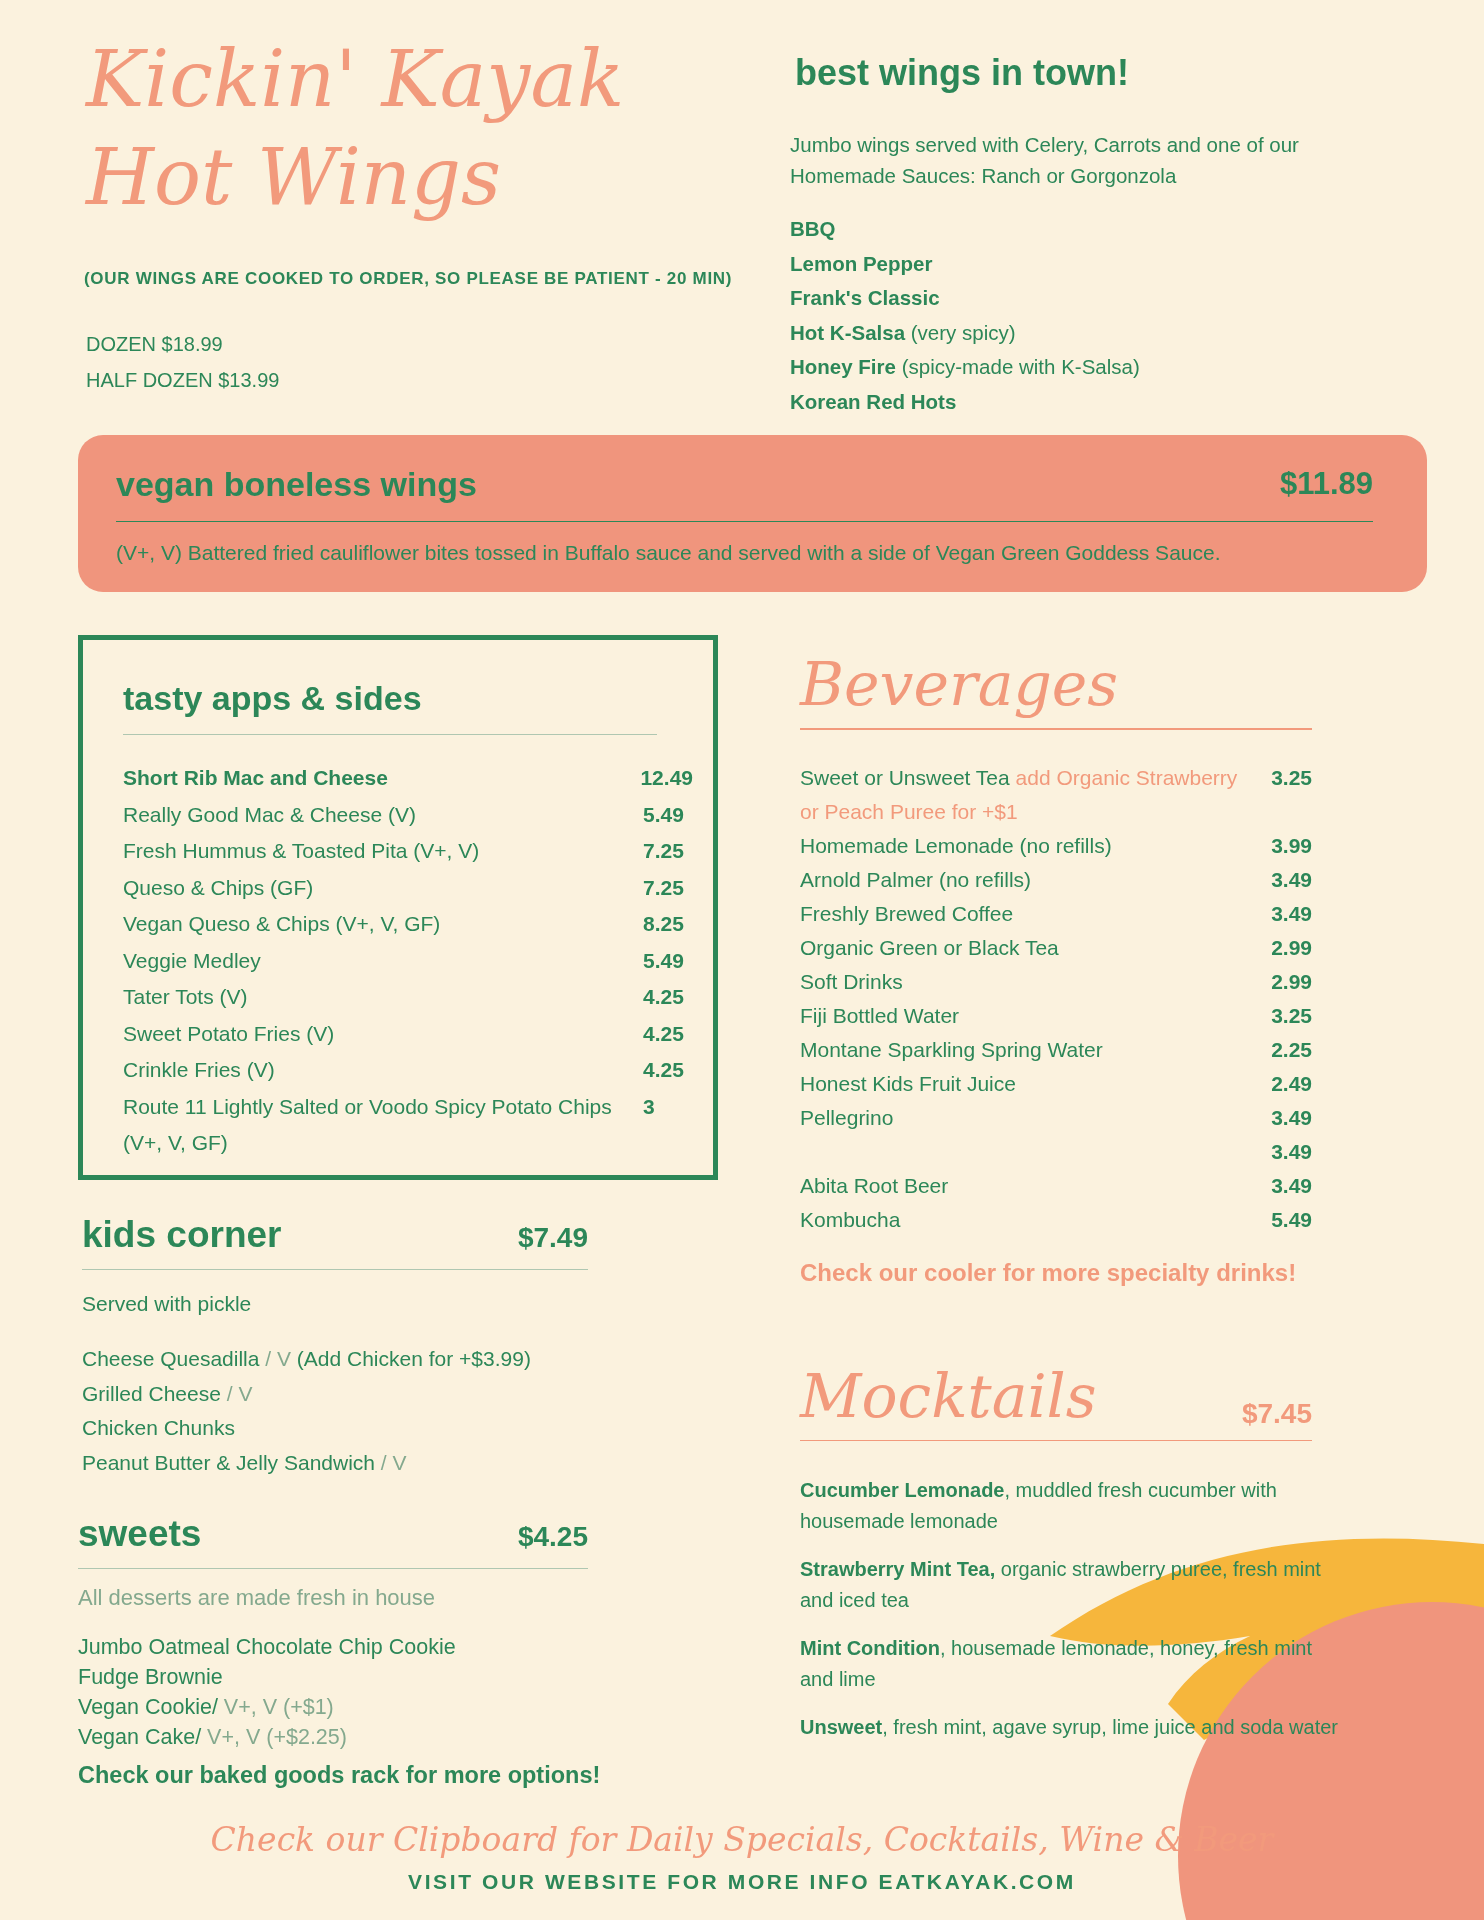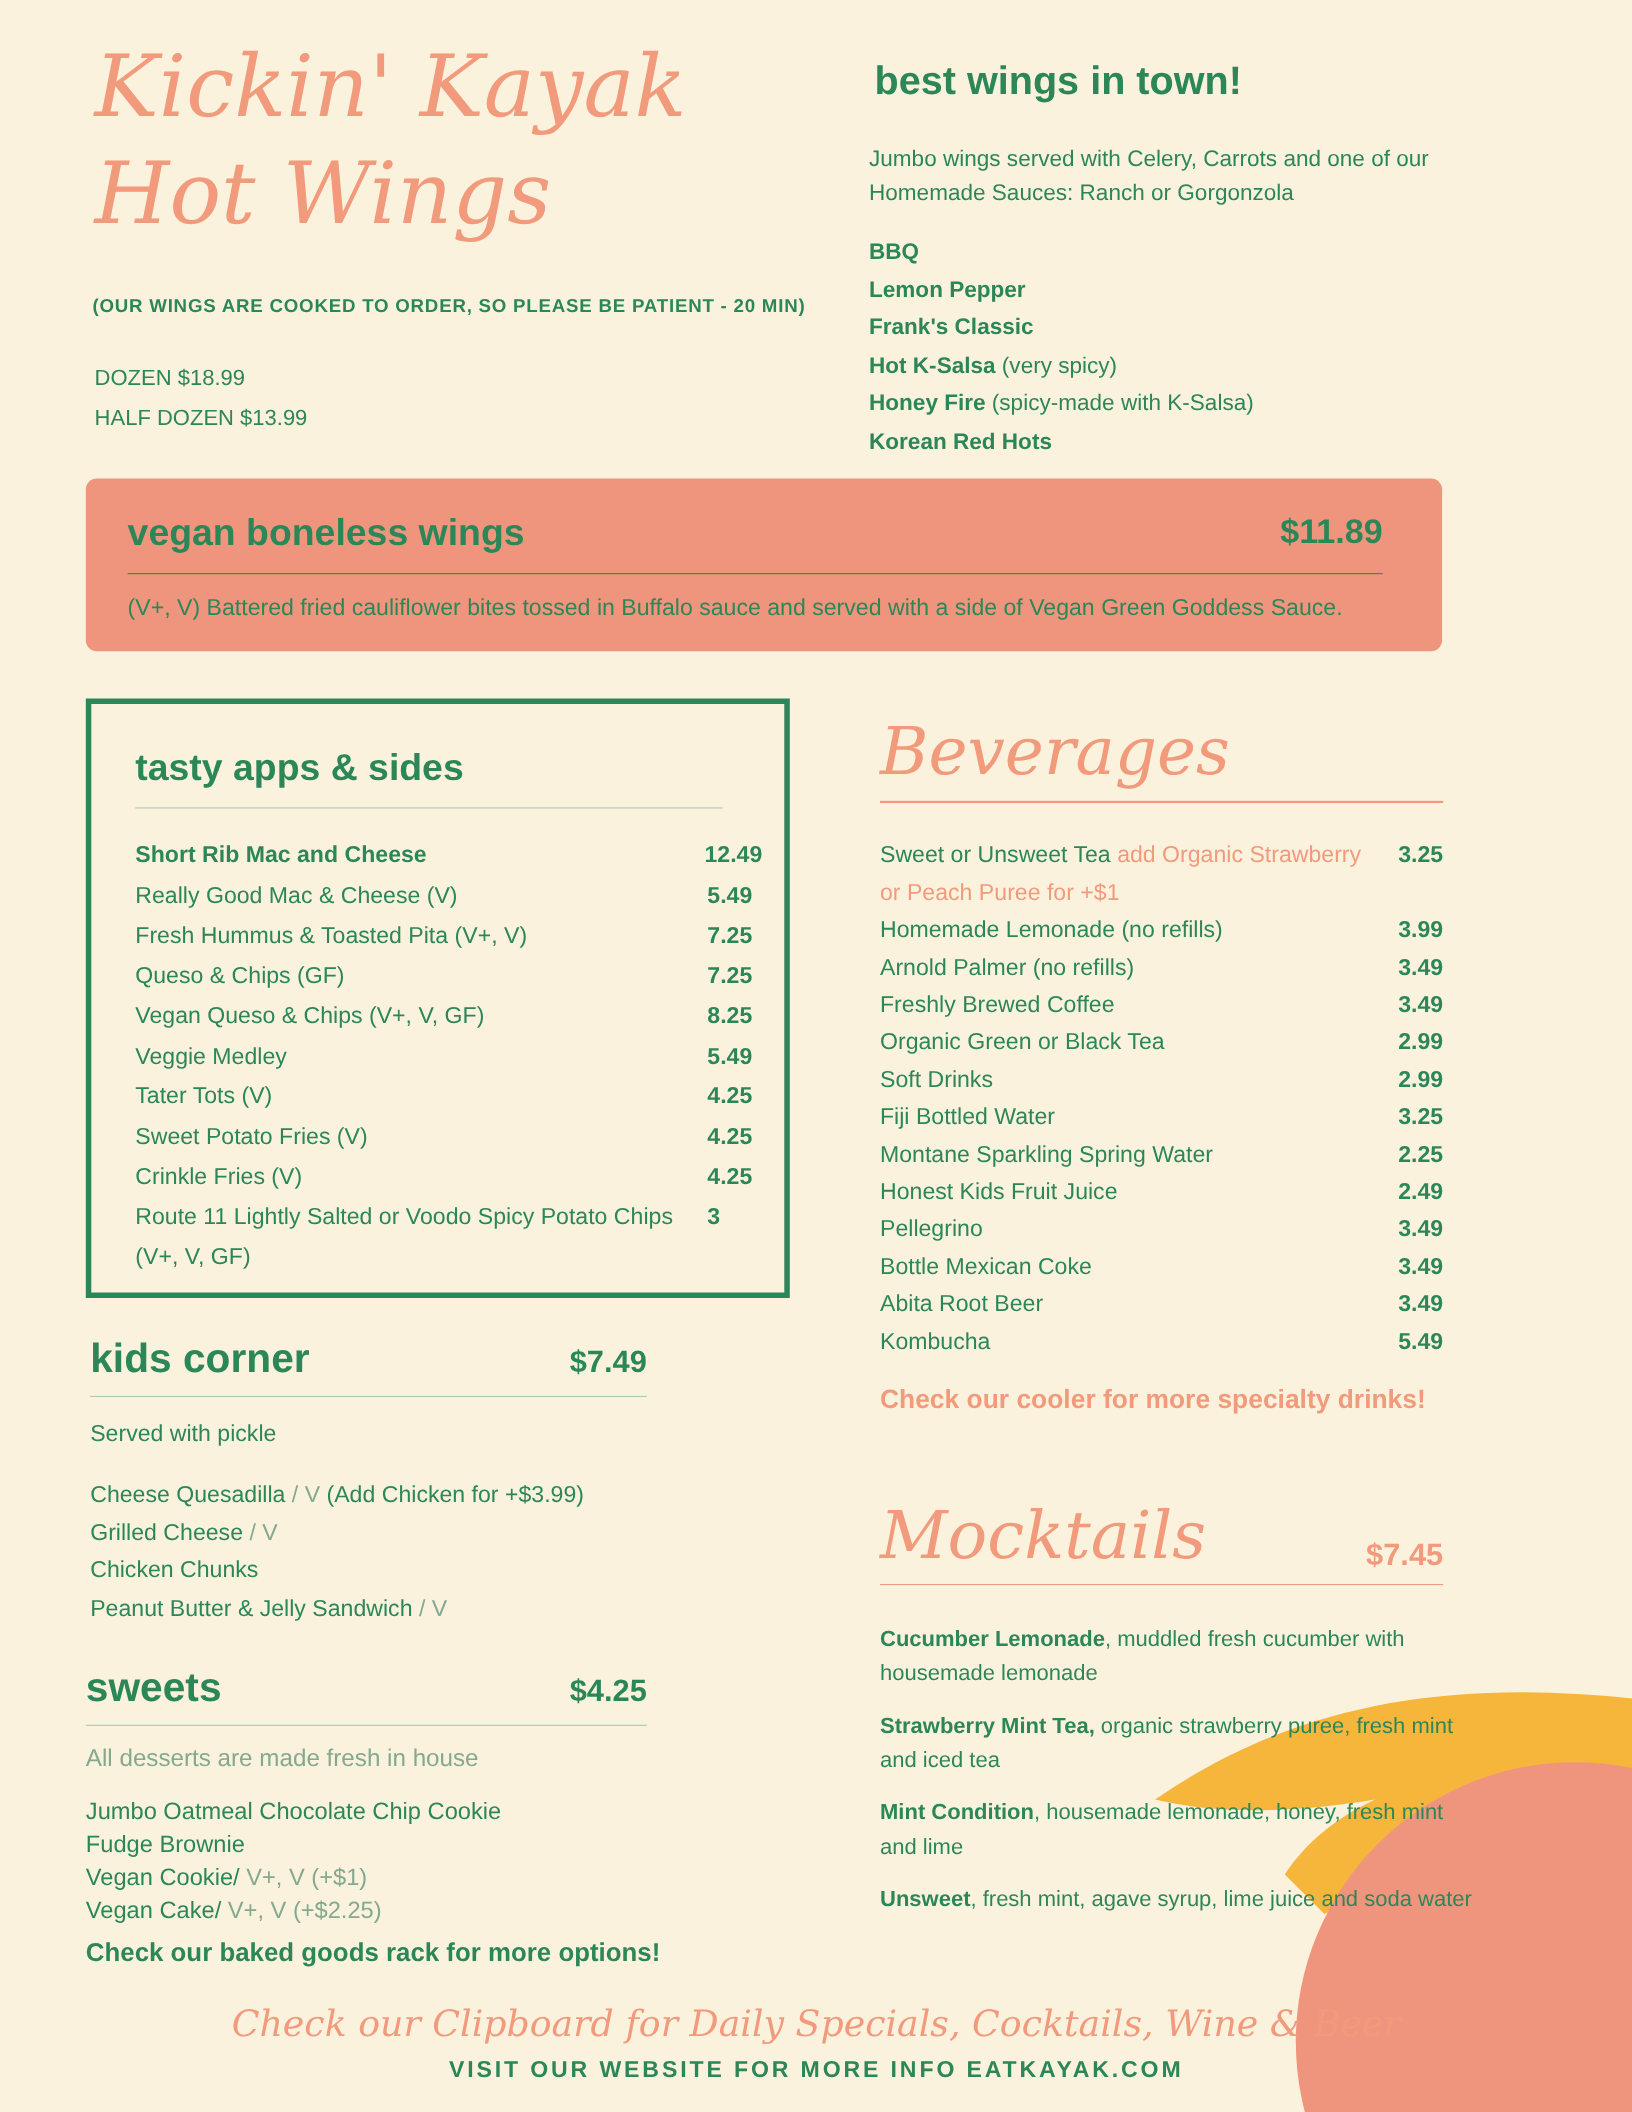--- a/index.html
+++ b/index.html
@@ -25,7 +25,7 @@
   #bestwings .sauces{margin-top:21px;font-size:20.5px;line-height:34.5px;}
 
   
-  #banner{left:78px;top:435px;width:1233px;height:157px;background:#f0957d;border-radius:10px;
+  #banner{left:78px;top:435px;width:1349px;height:157px;background:#f0957d;border-radius:25px;
           box-sizing:border-box;padding:29px 54px 0 38px;}
   #banner .head{display:flex;justify-content:space-between;align-items:flex-start;}
   #banner .head .t{font-size:34px;font-weight:700;line-height:40px;}

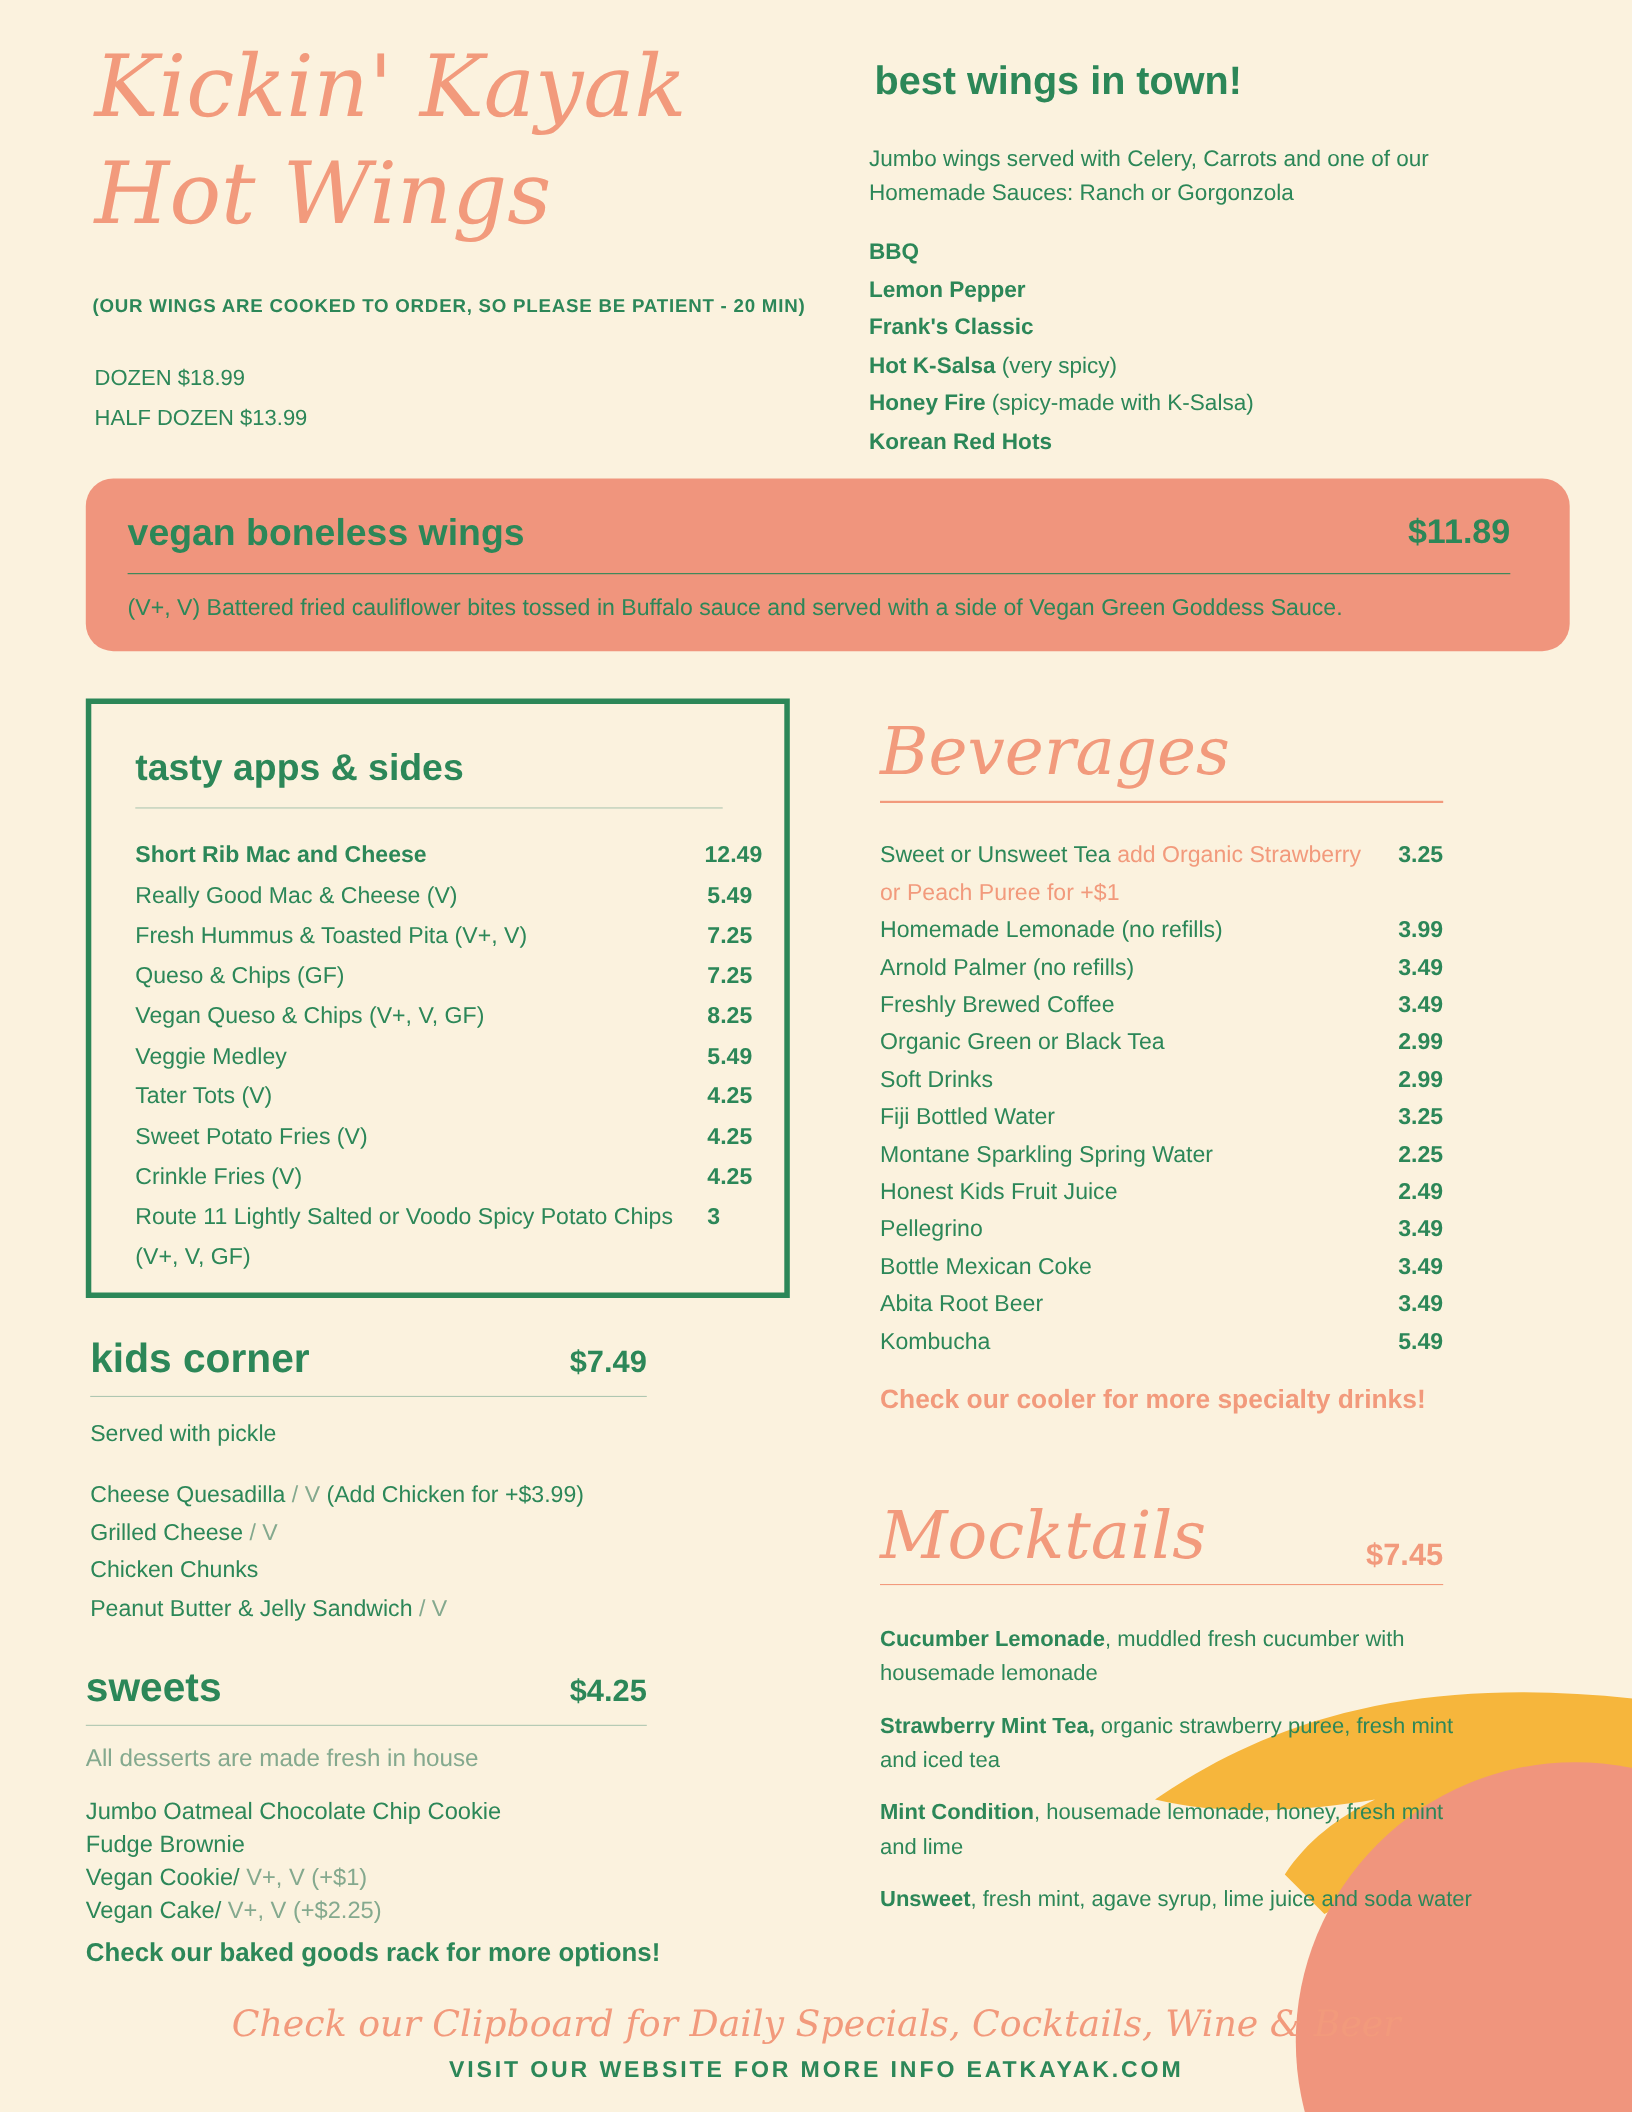--- a/index.html
+++ b/index.html
@@ -221,7 +221,6 @@
           <span class="pr">3.49</span>
         </div>
       <div class="bevrow">
-          <span class="nm">Bottle Mexican Coke</span>
           <span class="pr">3.49</span>
         </div>
       <div class="bevrow">

